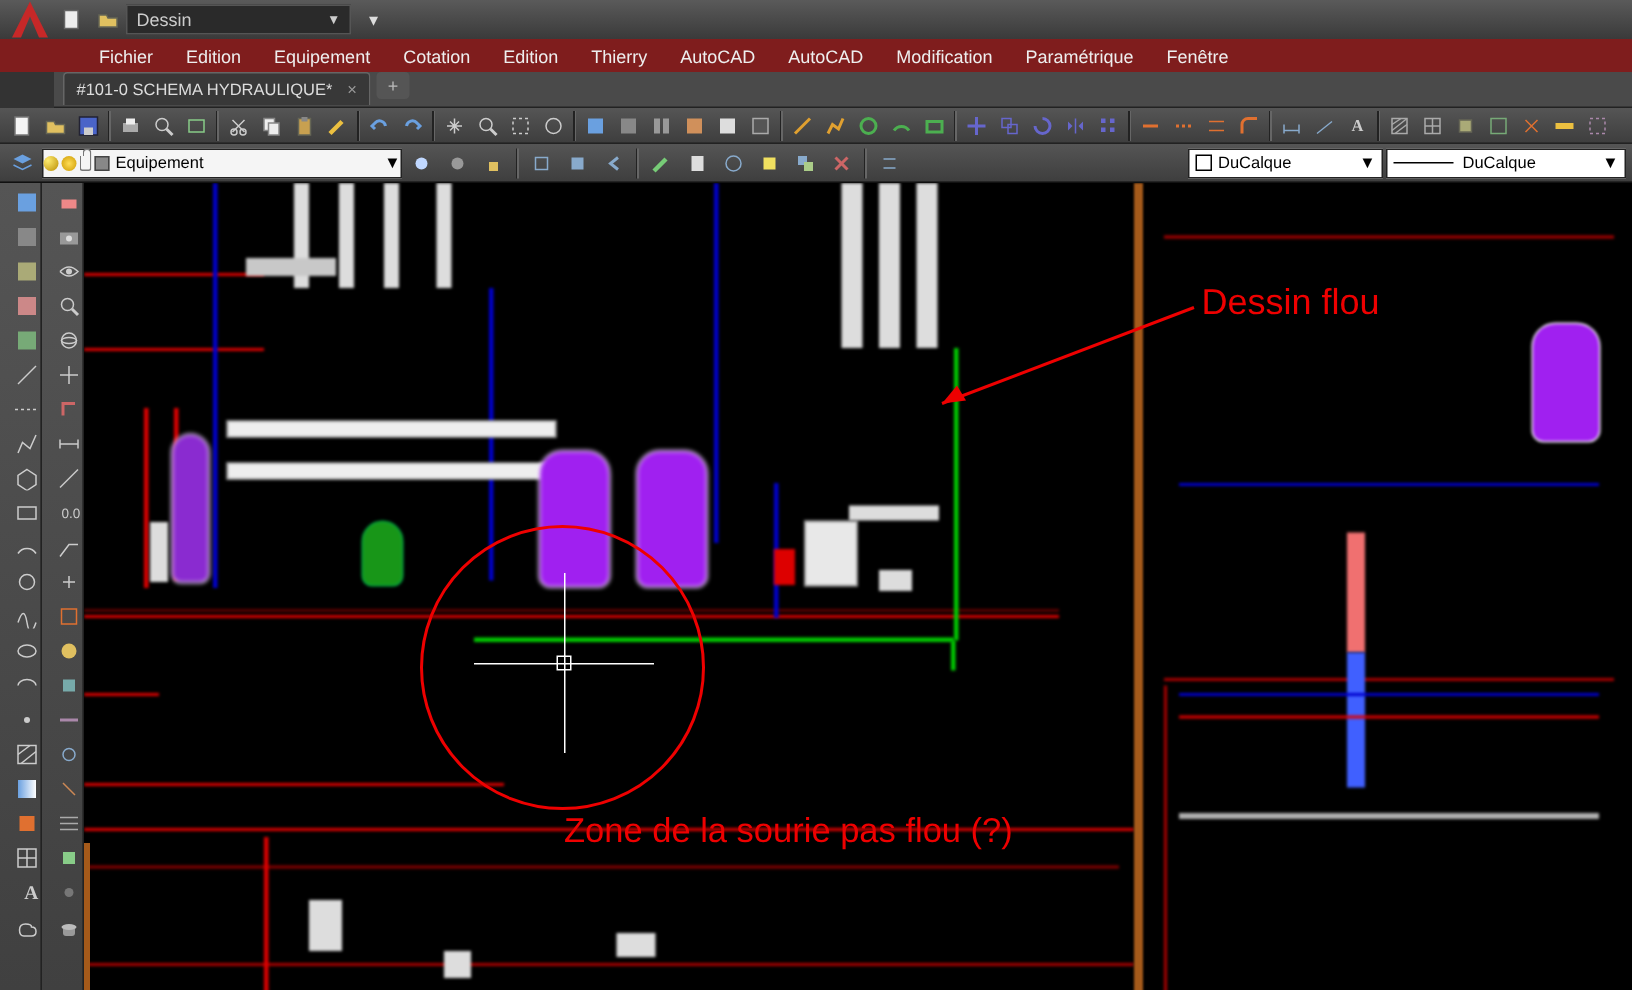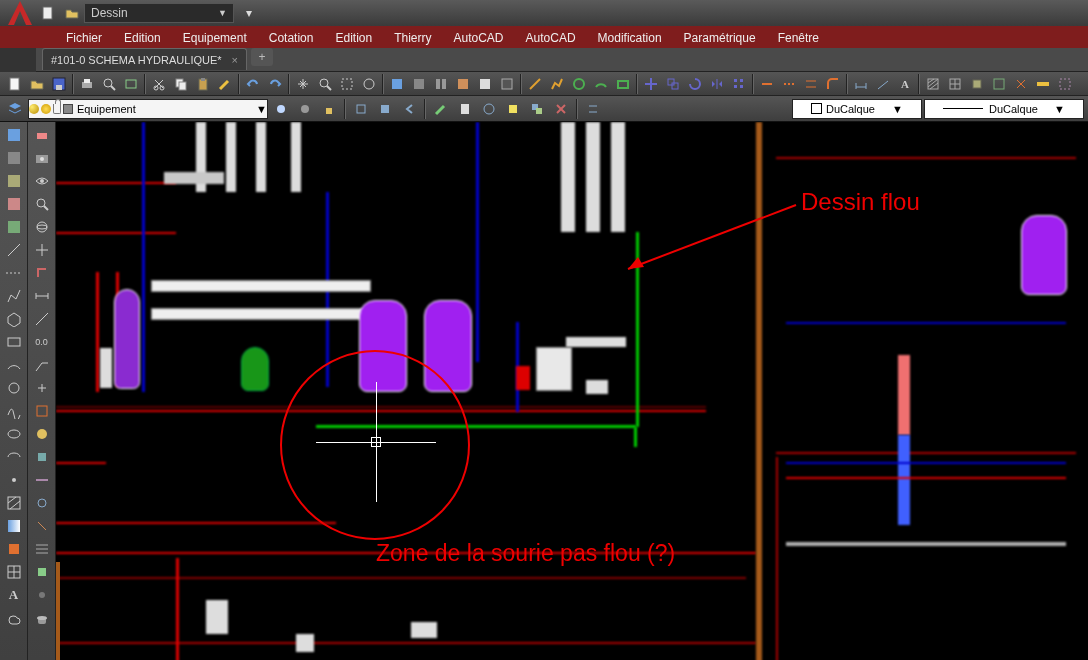--- a/index.html
+++ b/index.html
@@ -23,7 +23,7 @@
 .toolbar2 { height: 26px; background: linear-gradient(#555,#3e3e3e); border-bottom: 1px solid #111; display: flex; align-items: center; padding: 0 4px; gap: 2px; }
 .layer-combo { height: 20px; background: #f5f5f5; border: 1px solid #222; color: #000; font-size: 11px; padding: 1px 0; display: flex; align-items: center; width: 240px; }
 .layer-combo .chev { margin-left: auto; }
-.prop-combo { height: 20px; background: #fff; border: 1px solid #222; color: #000; font-size: 11px; padding: 1px 18px; display: flex; align-items: center; }
+.prop-combo { height: 20px; background: #fff; border: 1px solid #222; color: #000; font-size: 11px; padding: 1px 4px; display: flex; align-items: center; }
 .workspace { position: absolute; top: 122px; left: 0; right: 0; bottom: 0; display: flex; }
 .left-panel { width: 28px; background: linear-gradient(#555,#404040); border-right: 1px solid #222; display: flex; flex-direction: column; padding-top: 2px; gap: 1px; }
 .left-panel2 { width: 28px; background: linear-gradient(#555,#404040); border-right: 1px solid #222; display: flex; flex-direction: column; padding-top: 2px; gap: 1px; }

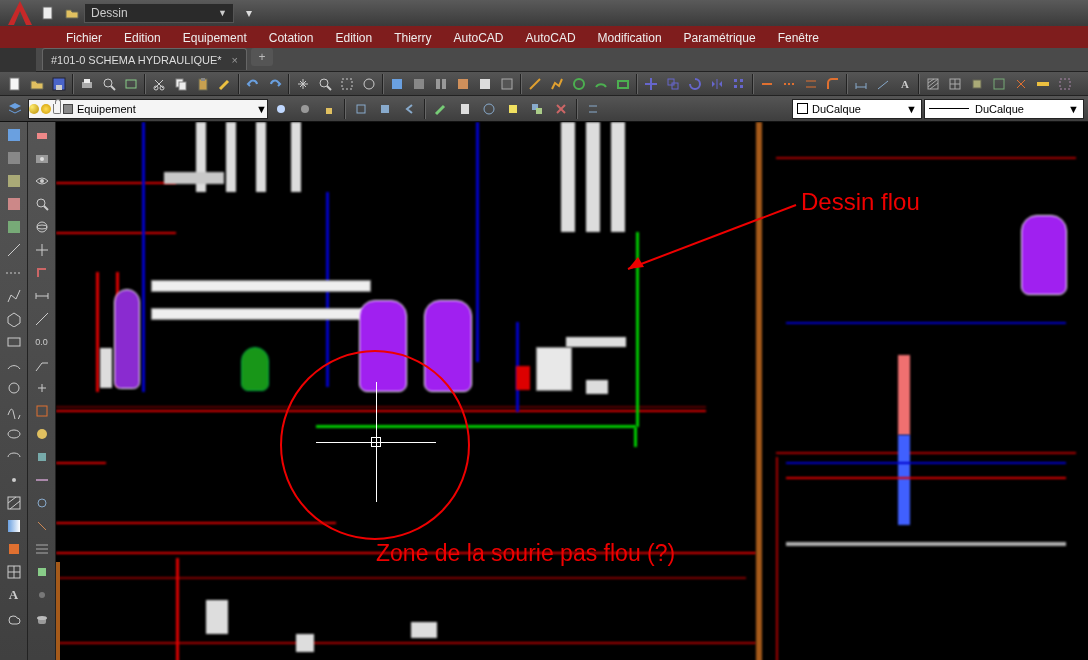--- a/index.html
+++ b/index.html
@@ -27,7 +27,7 @@
 .workspace { position: absolute; top: 122px; left: 0; right: 0; bottom: 0; display: flex; }
 .left-panel { width: 28px; background: linear-gradient(#555,#404040); border-right: 1px solid #222; display: flex; flex-direction: column; padding-top: 2px; gap: 1px; }
 .left-panel2 { width: 28px; background: linear-gradient(#555,#404040); border-right: 1px solid #222; display: flex; flex-direction: column; padding-top: 2px; gap: 1px; }
-.palette-btn { width: 24px; height: 22px; margin: 0 auto; display: flex; align-items: center; justify-content: center; cursor: pointer; }
+.palette-btn { width: 24px; height: 22px; margin: 0 auto; display: flex; align-items: center; justify-content: flex-end; cursor: pointer; }
 .canvas { flex: 1; background: #000; position: relative; overflow: hidden; }
 .annot { position: absolute; color: #e00; font-size: 24px; font-weight: 400; pointer-events: none; }
 .annot-arrow { position: absolute; pointer-events: none; }

